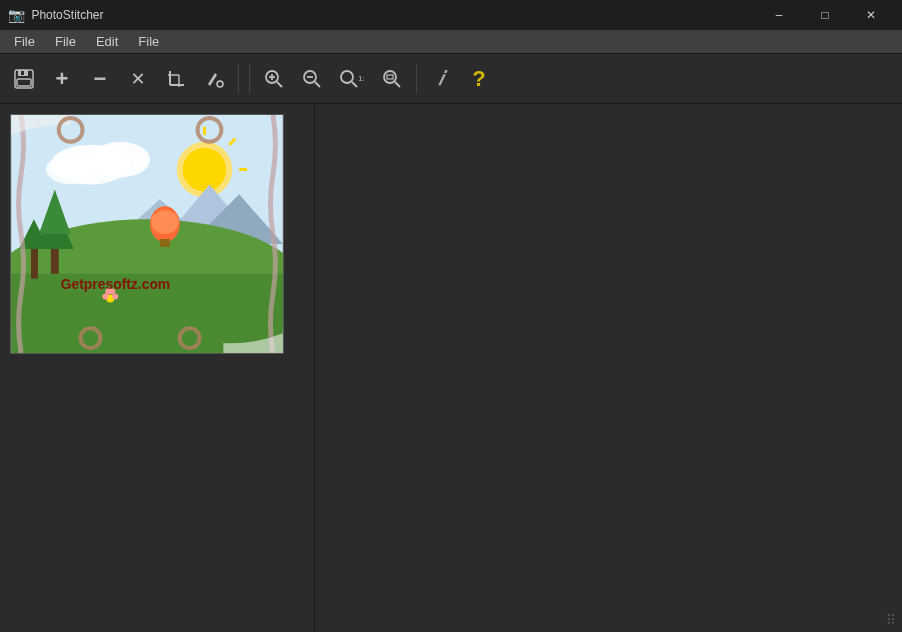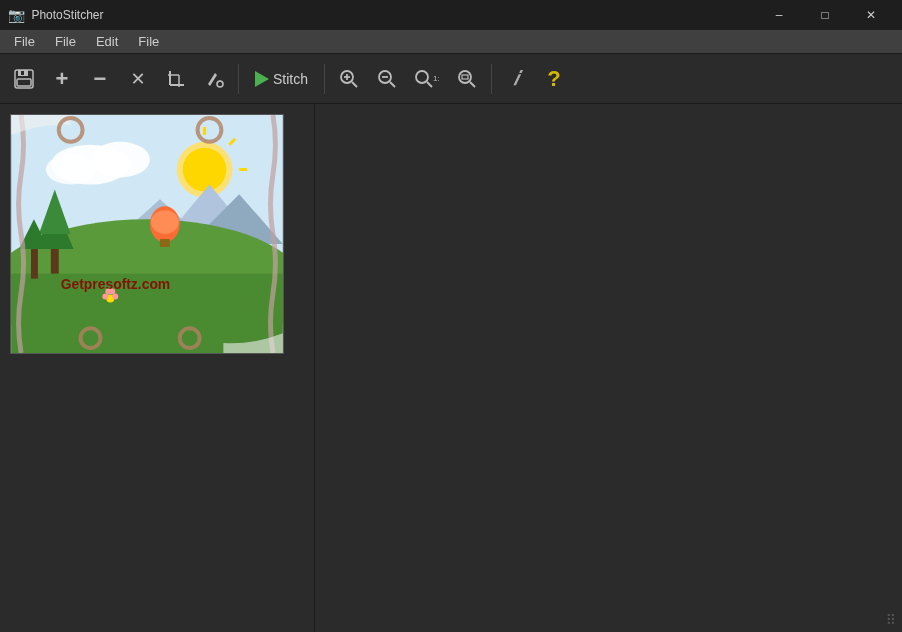--- a/index.html
+++ b/index.html
@@ -256,10 +256,6 @@
 
   <div class="tb-separator"></div>
 
-  <button id="stitch-btn">
-    <div id="stitch-play"></div>
-    <span id="stitch-label">Stitch</span>
-  </button>
 
   <div class="tb-separator"></div>
 

